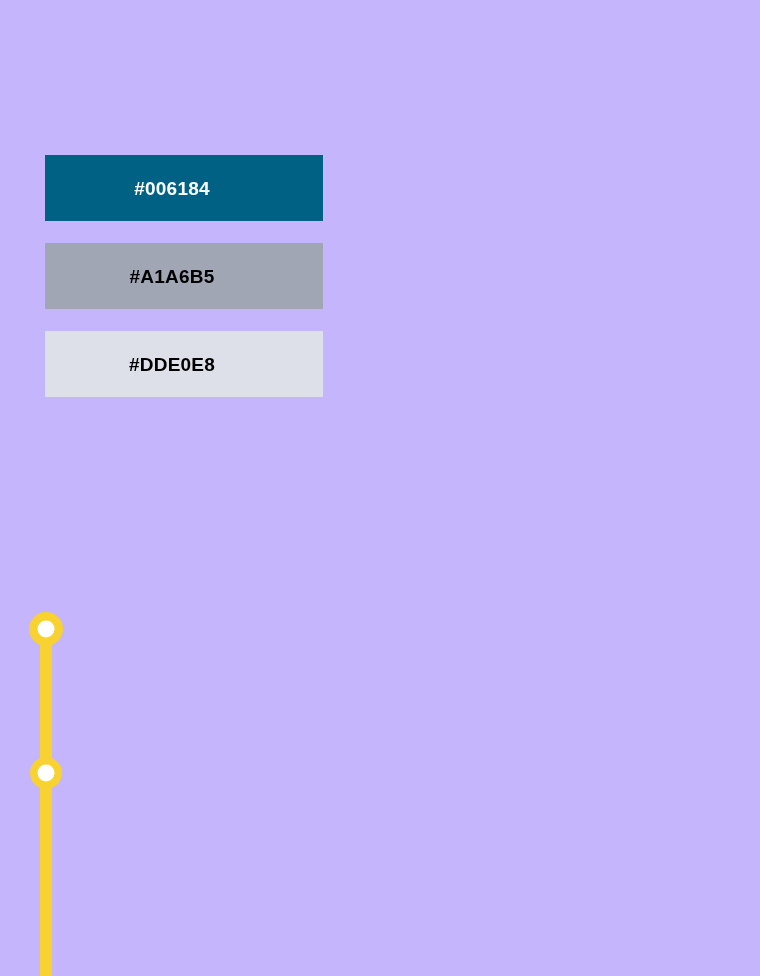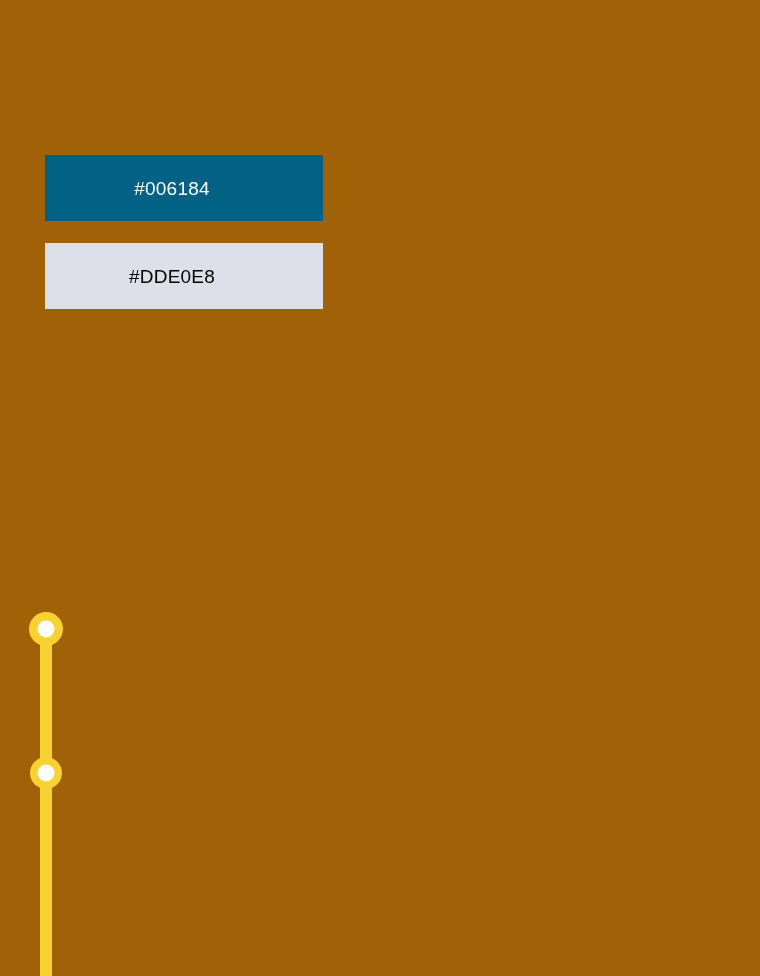--- a/index.html
+++ b/index.html
@@ -64,7 +64,7 @@
 </head>
 <body style="background: rgb(0, 0, 0);">
 
-<div id="stage" style="background: #a16207;">
+<div id="stage" style="background: #c4b5fd; font-weight: bold;">
 
   <div id="swatch-list">
 

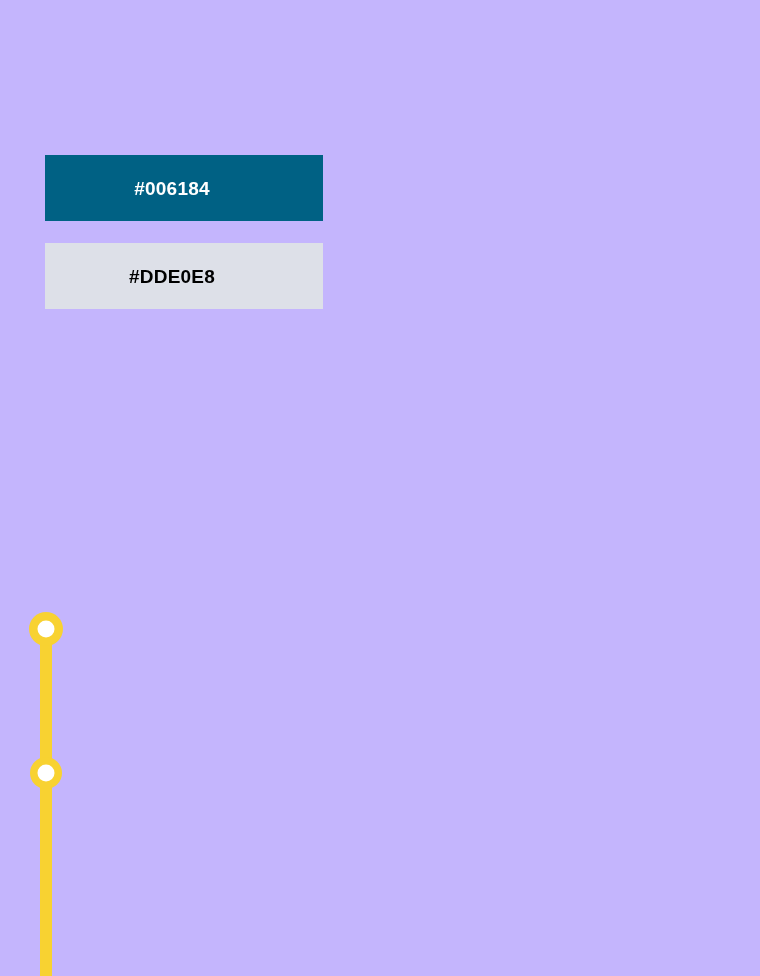--- a/index.html
+++ b/index.html
@@ -73,6 +73,9 @@
     </div>
 
 
+    <div class="swatch" style="background-color: rgb(161, 166, 181);">
+      <span class="swatch-label" style="color: rgb(0, 0, 0);">#A1A6B5</span>
+    </div>
 
     <div class="swatch" style="background-color: rgb(221, 224, 232);">
       <span class="swatch-label" style="color: rgb(0, 0, 0);">#DDE0E8</span>

